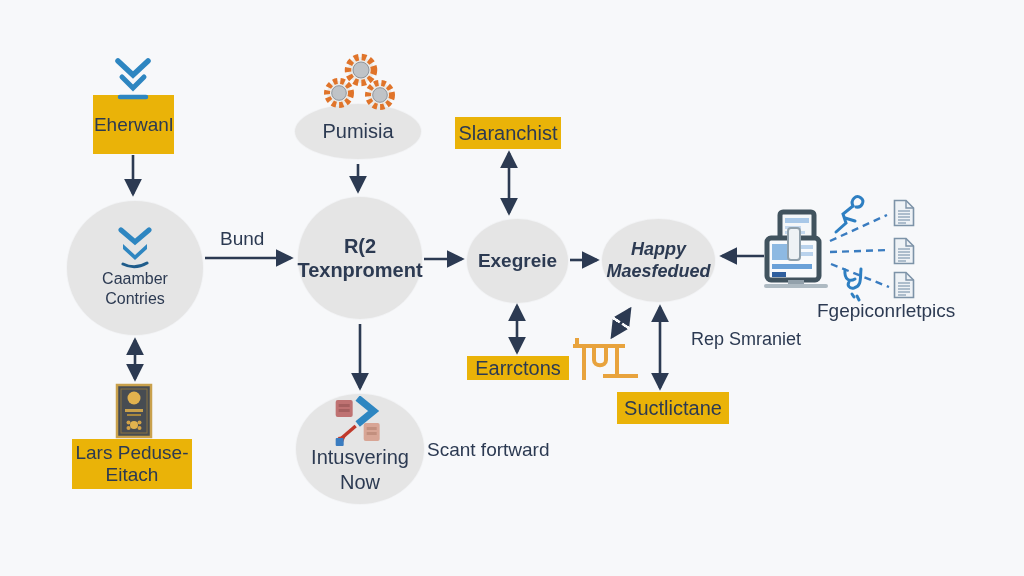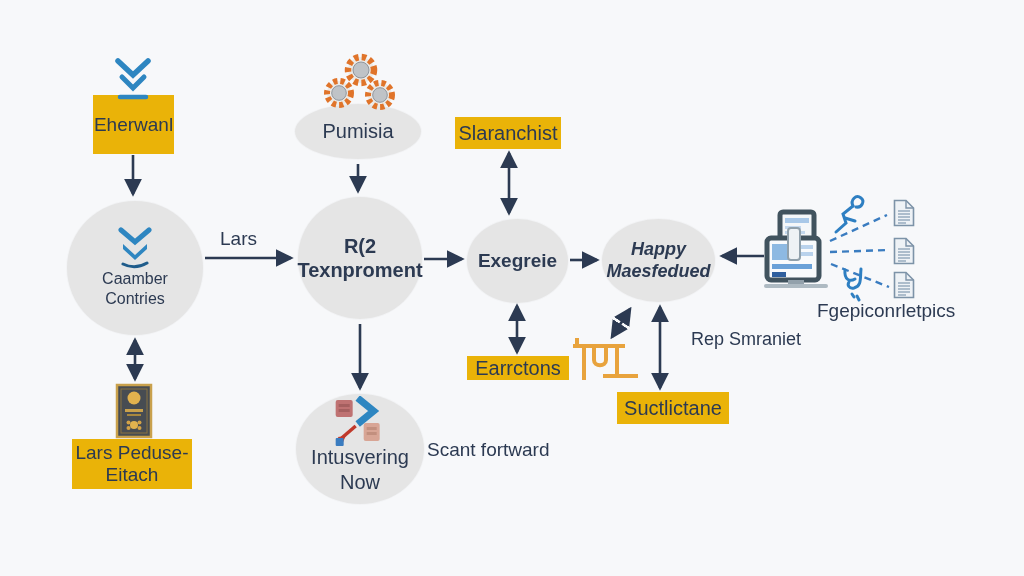--- a/index.html
+++ b/index.html
@@ -251,7 +251,7 @@
     <span>Now</span>
   </div>
 
-  <div class="flabel" id="label-bund">Lars</div>
+  <div class="flabel" id="label-bund">Bund</div>
   <div class="flabel" id="label-rep">Rep Smraniet</div>
   <div class="flabel" id="label-fgep">Fgepiconrletpics</div>
   <div class="flabel" id="label-scant">Scant fortward</div>

